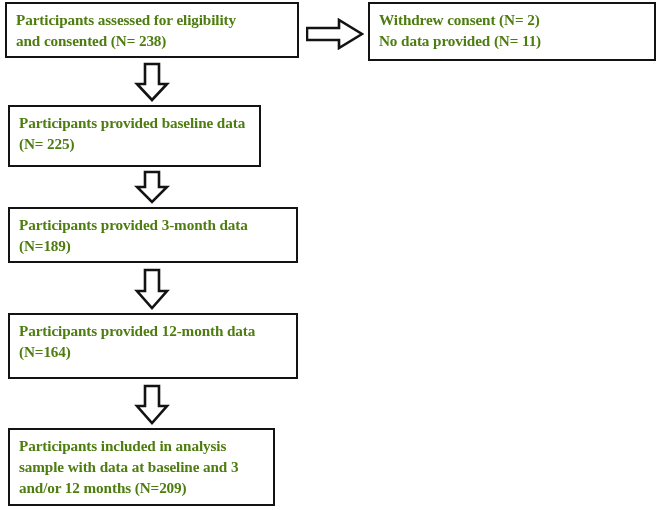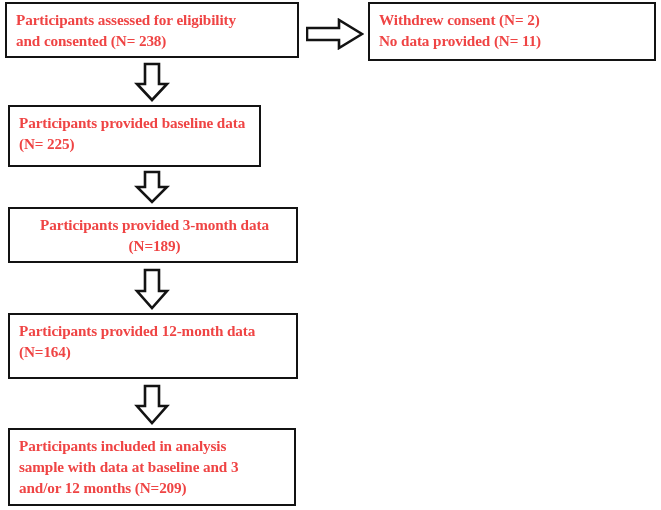--- a/index.html
+++ b/index.html
@@ -43,7 +43,7 @@
     line-height: 1.38;
     letter-spacing: -0.1px;
     white-space: pre-line;
-    color: #ef4444;
+    color: #4d7c0f;
   }
 
   

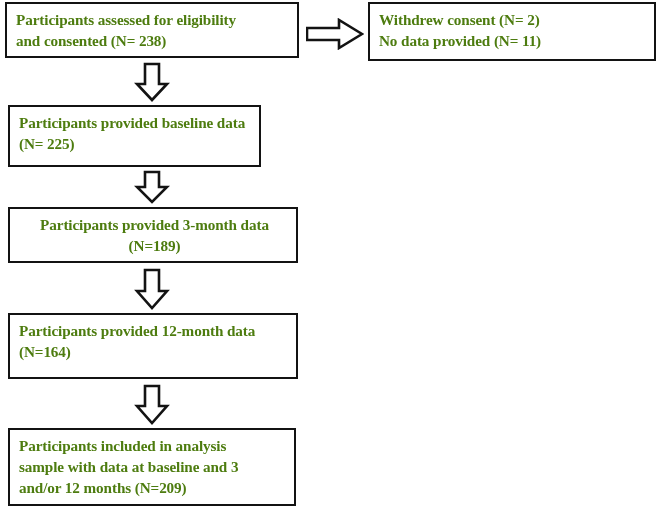--- a/index.html
+++ b/index.html
@@ -50,7 +50,7 @@
   #box-eligibility   { left: 5px;   top: 2px;   width: 294px; height: 56px; }
   #box-exclusions    { left: 368px; top: 2px;   width: 288px; height: 59px; }
   #box-baseline      { left: 8px;   top: 105px; width: 253px; height: 62px; }
-  #box-3month        { left: 8px;   top: 207px; width: 290px; height: 56px; text-align: center; }
+  #box-3month        { left: 8px;   top: 207px; width: 290px; height: 56px; }
   #box-12month       { left: 8px;   top: 313px; width: 290px; height: 66px; }
   #box-analysis      { left: 8px;   top: 428px; width: 288px; height: 78px; }
 

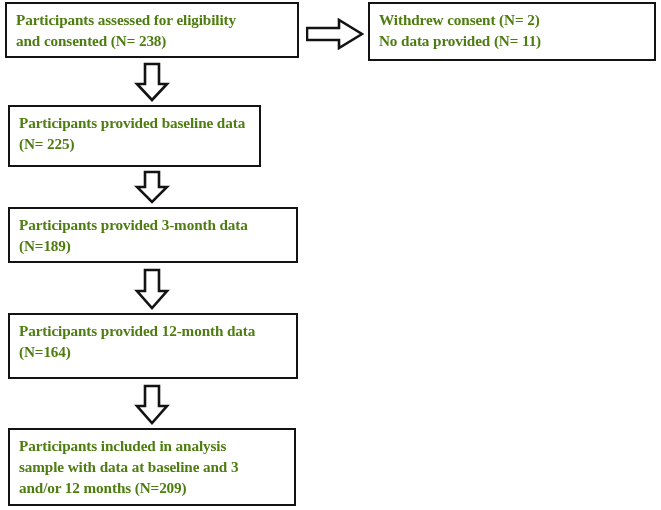--- a/index.html
+++ b/index.html
@@ -52,7 +52,7 @@
   #box-baseline      { left: 8px;   top: 105px; width: 253px; height: 62px; }
   #box-3month        { left: 8px;   top: 207px; width: 290px; height: 56px; }
   #box-12month       { left: 8px;   top: 313px; width: 290px; height: 66px; }
-  #box-analysis      { left: 8px;   top: 428px; width: 288px; height: 78px; }
+  #box-analysis      { left: 8px;   top: 428px; width: 267px; height: 78px; }
 
   
   .arrow {

